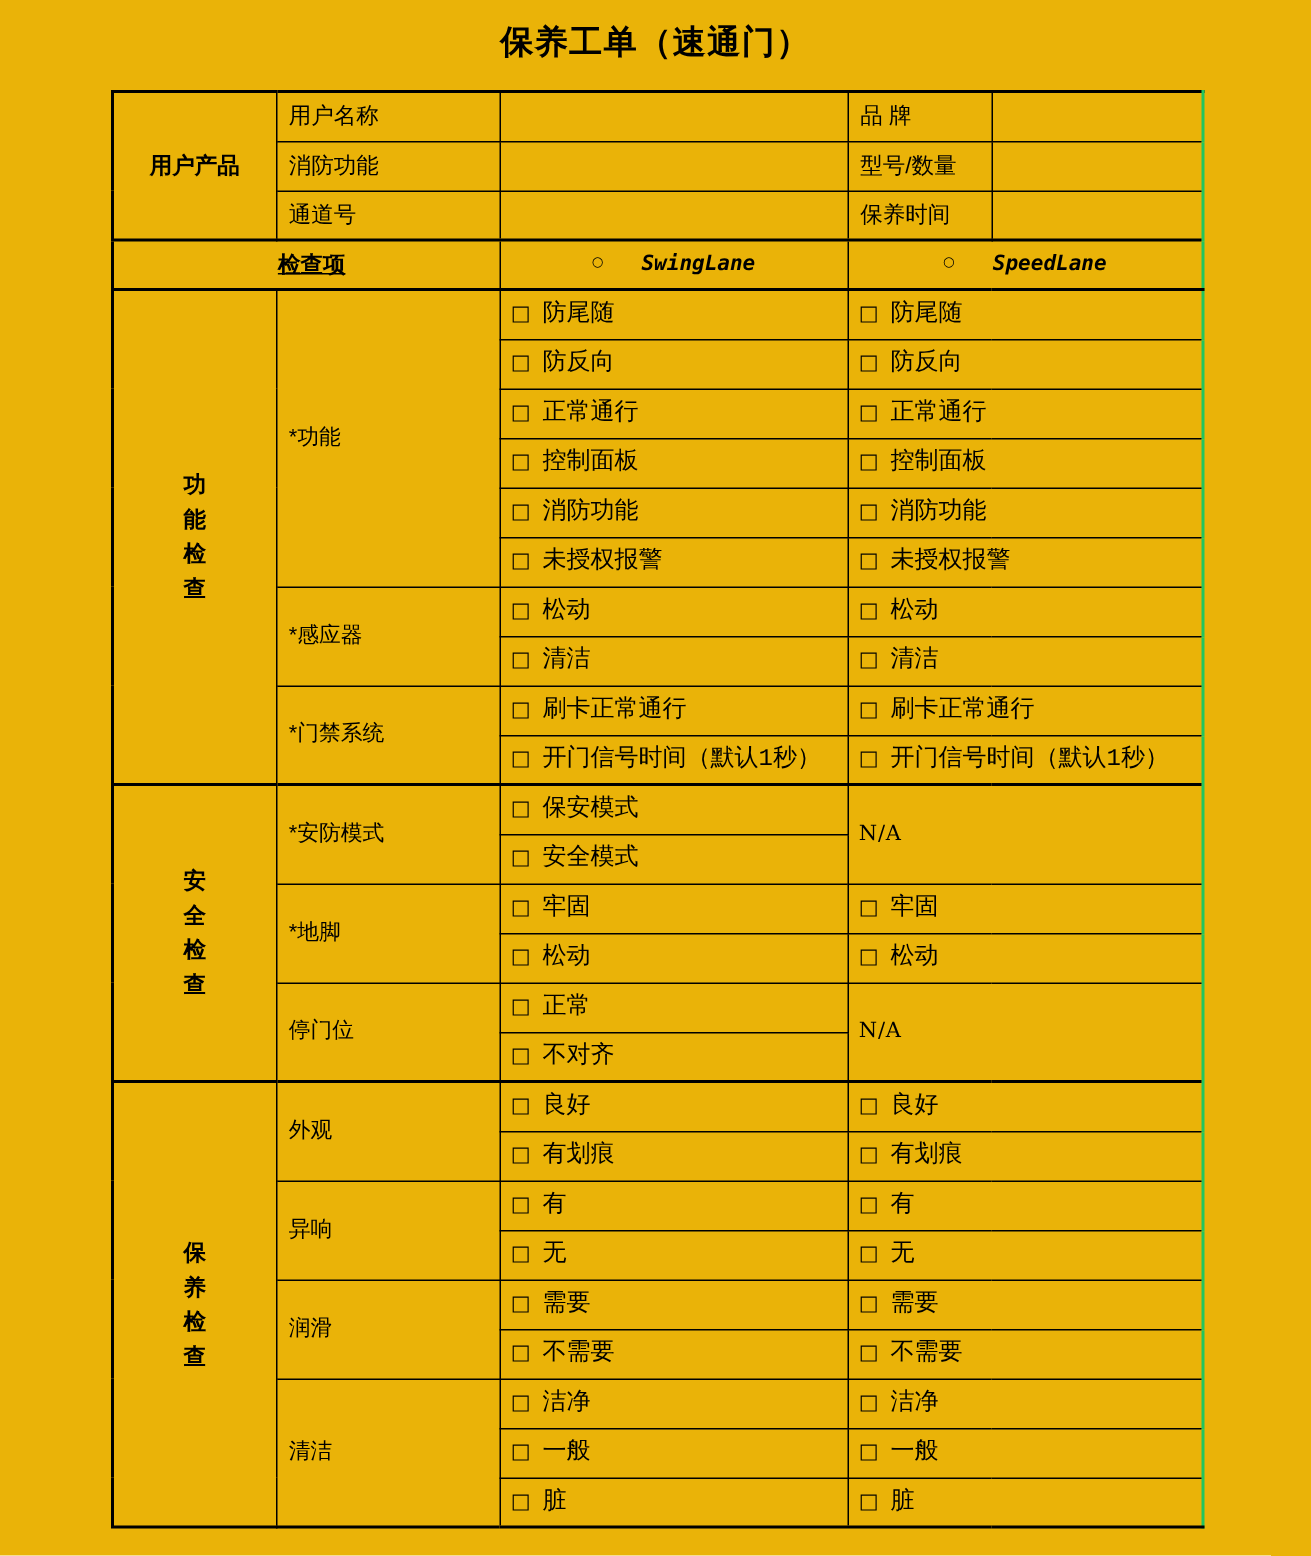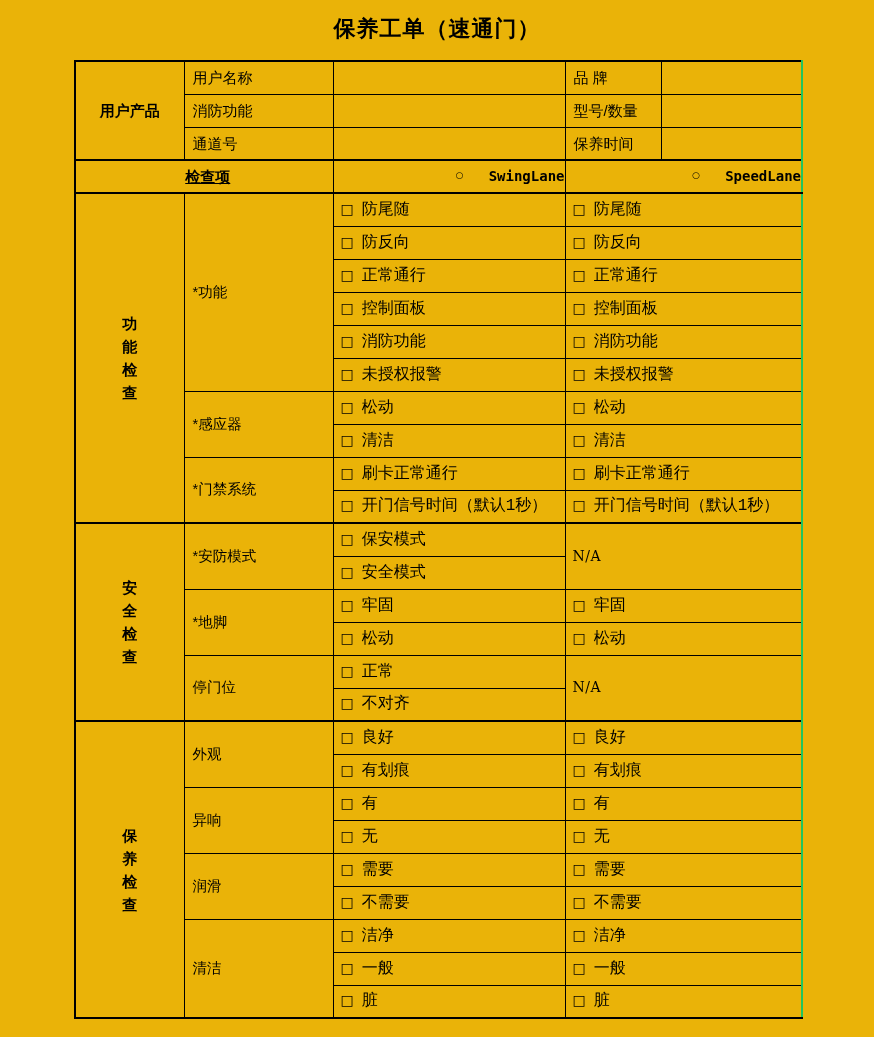--- a/index.html
+++ b/index.html
@@ -130,8 +130,9 @@
   }
   .lane-inner {
     display: block;
-    text-align: right;
+    text-align: center;
     white-space: pre;
+    font-style: italic;
   }
   .radio-mark {
     font-family: "DejaVu Sans", sans-serif;

